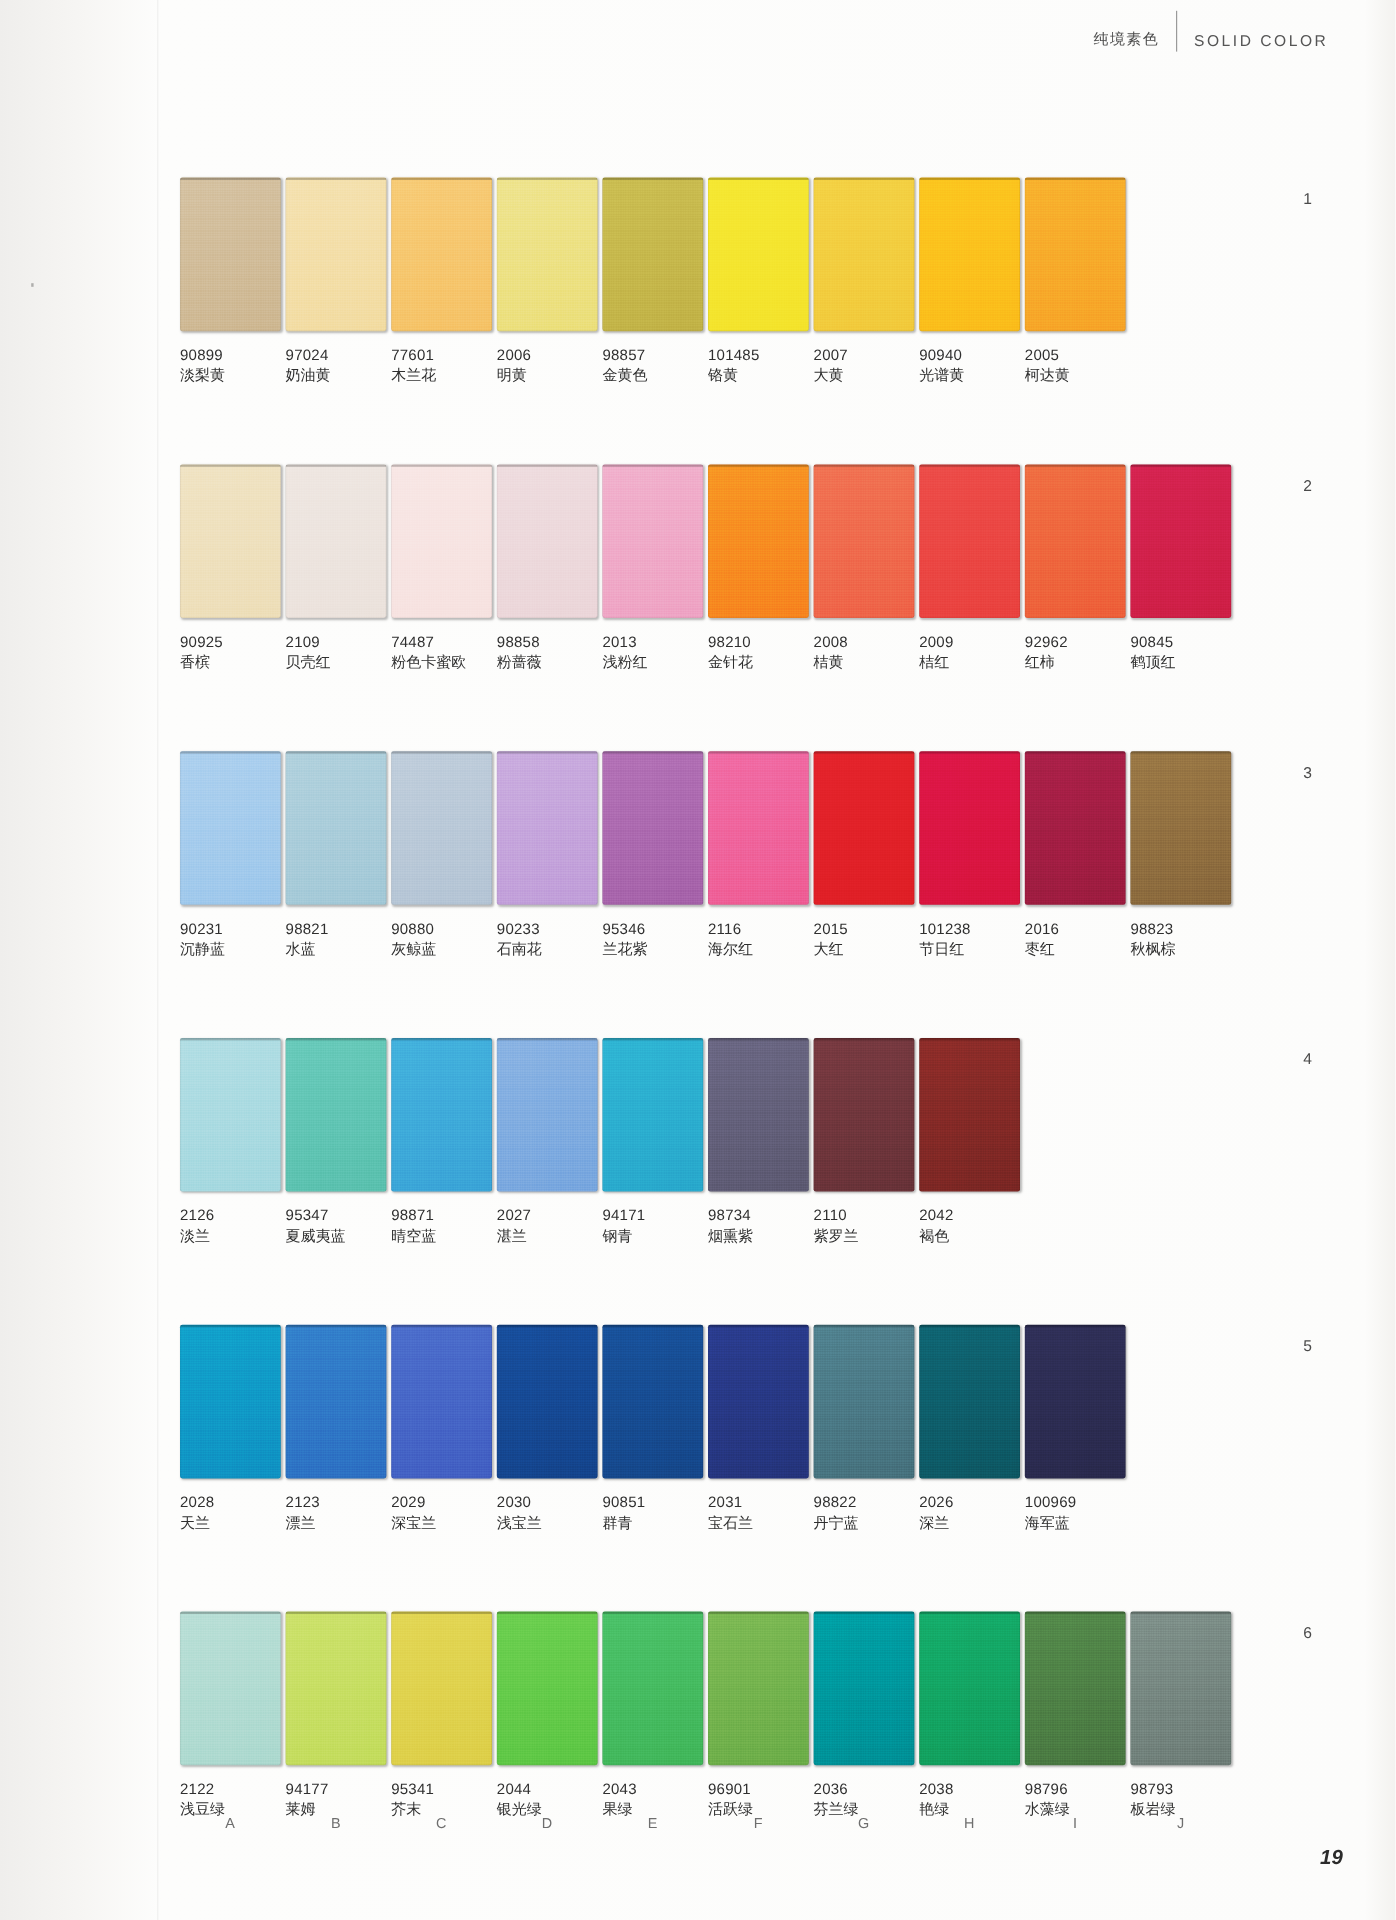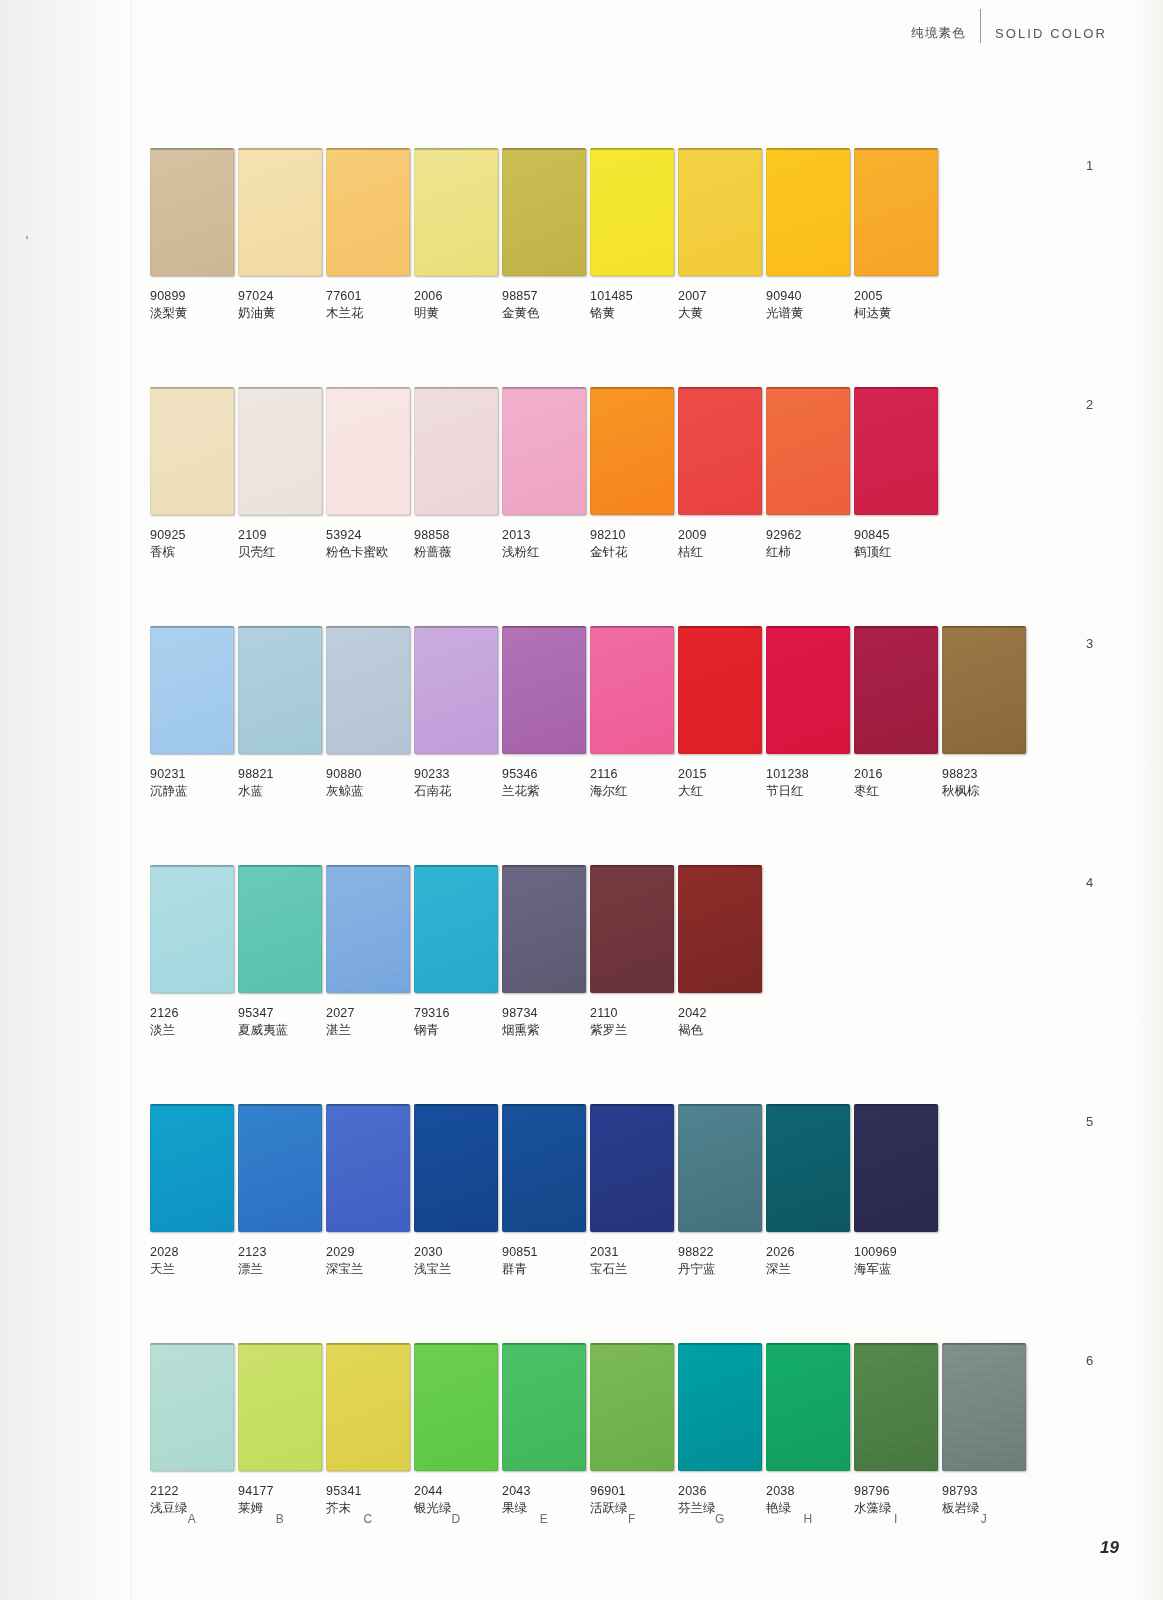--- a/index.html
+++ b/index.html
@@ -289,7 +289,7 @@
           <div class="cell">
             <div class="chip" style="background: rgb(247, 227, 225);"></div>
             <div class="labels">
-              <div class="code">53924</div>
+              <div class="code">74487</div>
               <div class="name">粉色卡蜜欧</div>
             </div>
           </div>

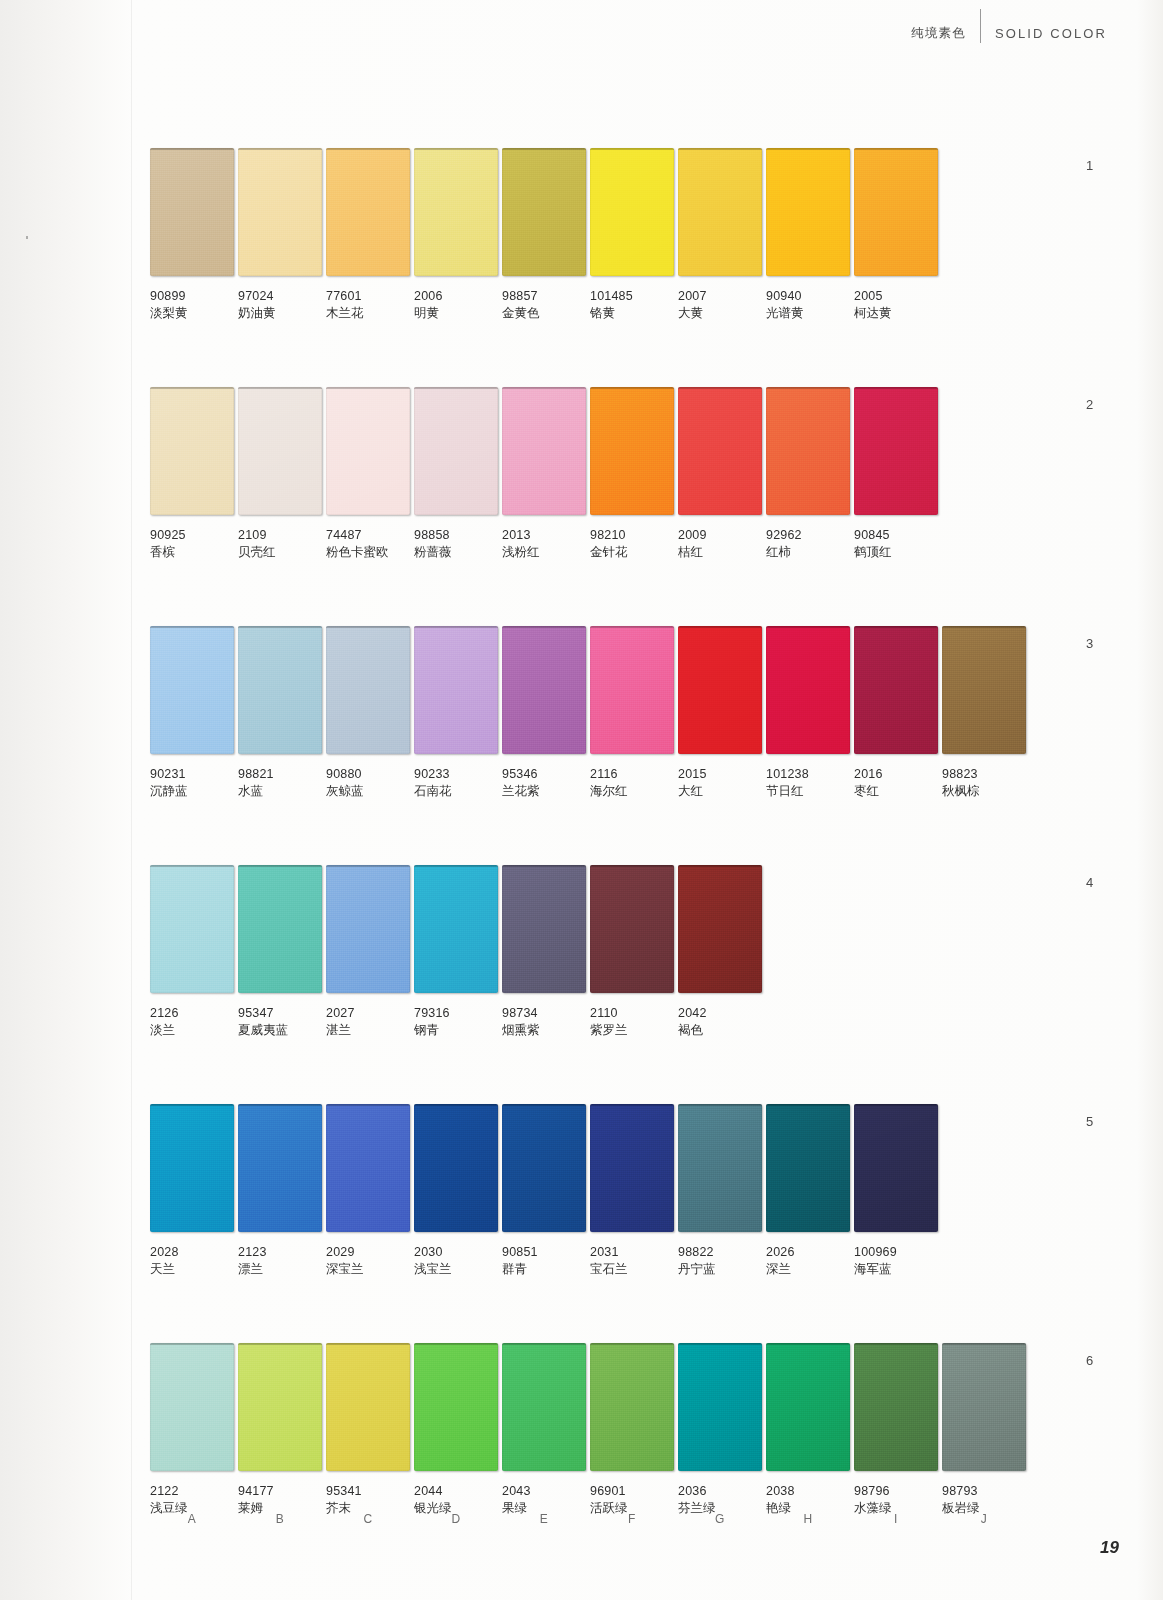--- a/index.html
+++ b/index.html
@@ -312,6 +312,13 @@
             <div class="labels">
               <div class="code">98210</div>
               <div class="name">金针花</div>
+            </div>
+          </div>
+          <div class="cell">
+            <div class="chip" style="background: rgb(239, 101, 73);"></div>
+            <div class="labels">
+              <div class="code">2008</div>
+              <div class="name">桔黄</div>
             </div>
           </div>
           <div class="cell">

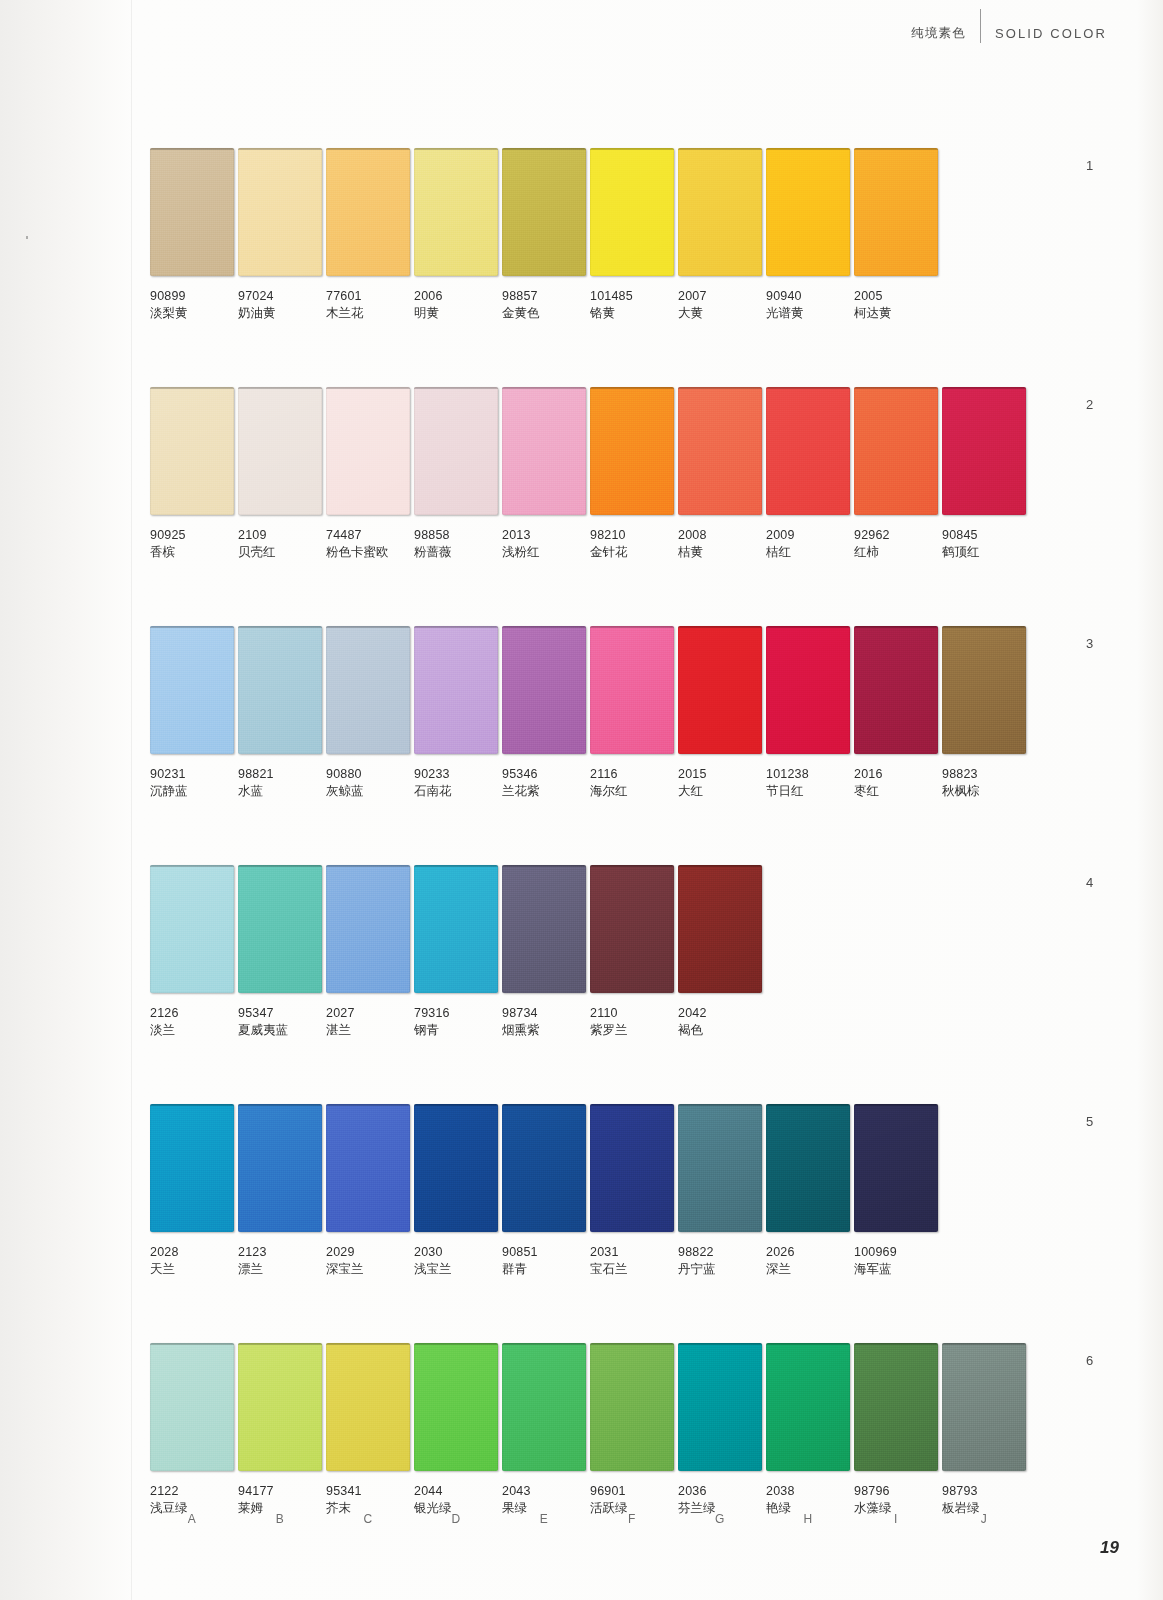--- a/index.html
+++ b/index.html
@@ -434,6 +434,13 @@
             <div class="labels">
               <div class="code">95347</div>
               <div class="name">夏威夷蓝</div>
+            </div>
+          </div>
+          <div class="cell">
+            <div class="chip" style="background: rgb(59, 166, 216);"></div>
+            <div class="labels">
+              <div class="code">98871</div>
+              <div class="name">晴空蓝</div>
             </div>
           </div>
           <div class="cell">

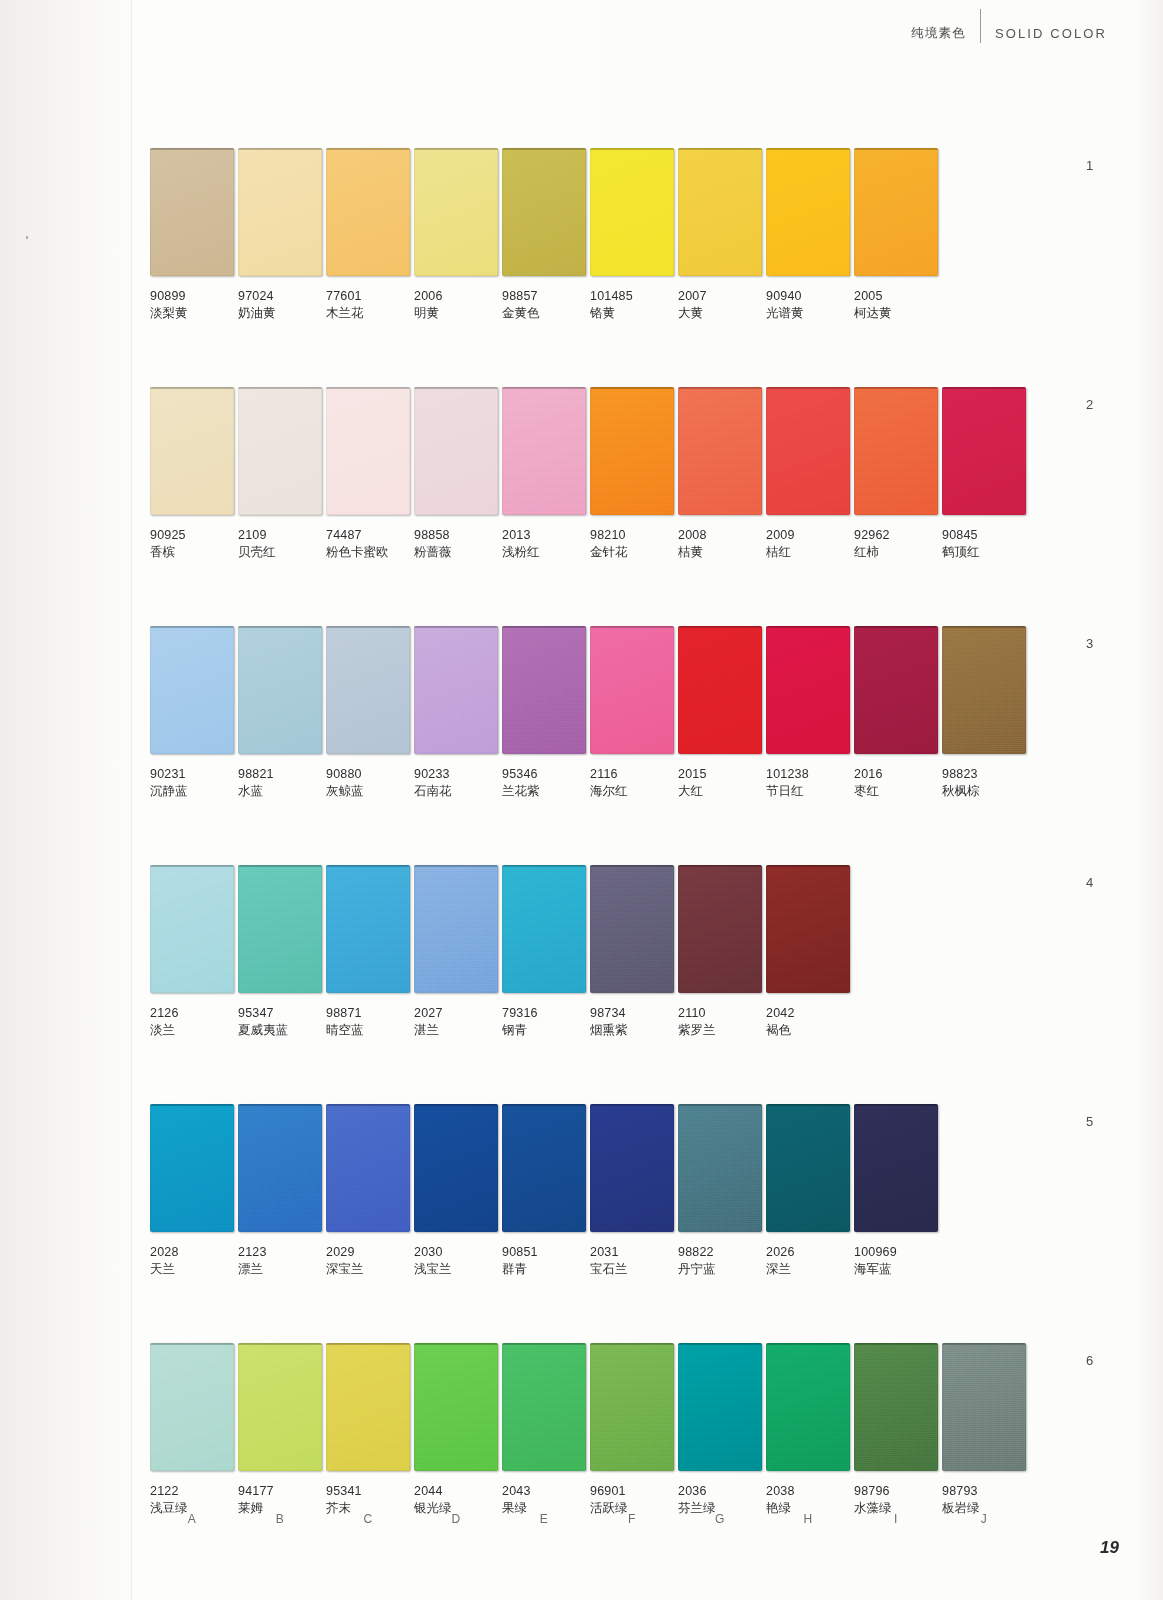--- a/index.html
+++ b/index.html
@@ -453,7 +453,7 @@
           <div class="cell">
             <div class="chip" style="background: rgb(41, 170, 205);"></div>
             <div class="labels">
-              <div class="code">79316</div>
+              <div class="code">94171</div>
               <div class="name">钢青</div>
             </div>
           </div>

